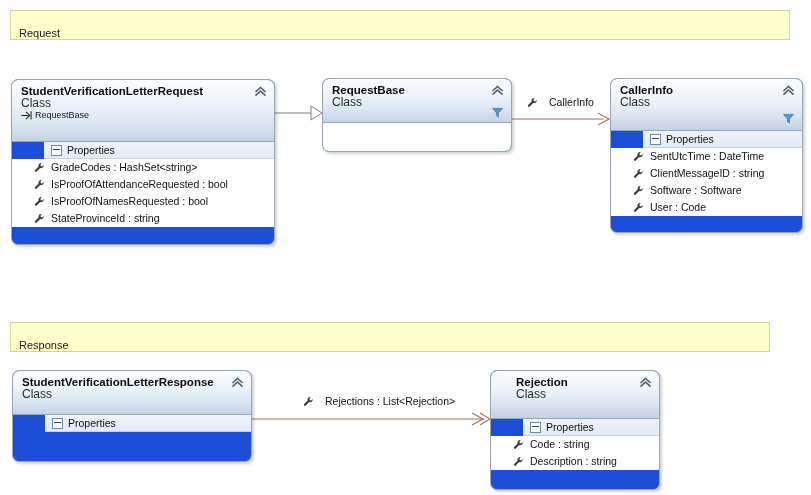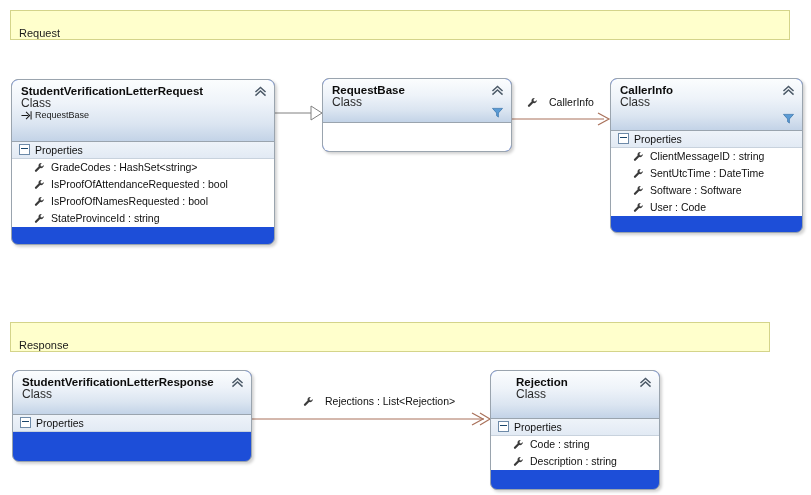--- a/index.html
+++ b/index.html
@@ -77,13 +77,14 @@
 
   
   .compartment-title{
-    display:flex;align-items:flex-start;gap:5px;
+    display:flex;align-items:flex-end;gap:5px;
     background:linear-gradient(to bottom,#eef3f9 0%,#e2eaf4 100%);
     border-bottom:1px solid #c8d2dd;
     padding:2px 14px 2px 7px;
     font-size:10.5px;
     color:#101010;
     box-sizing:border-box;
+    margin-left:32px;
   }
   .expander{
     width:9px;height:9px;

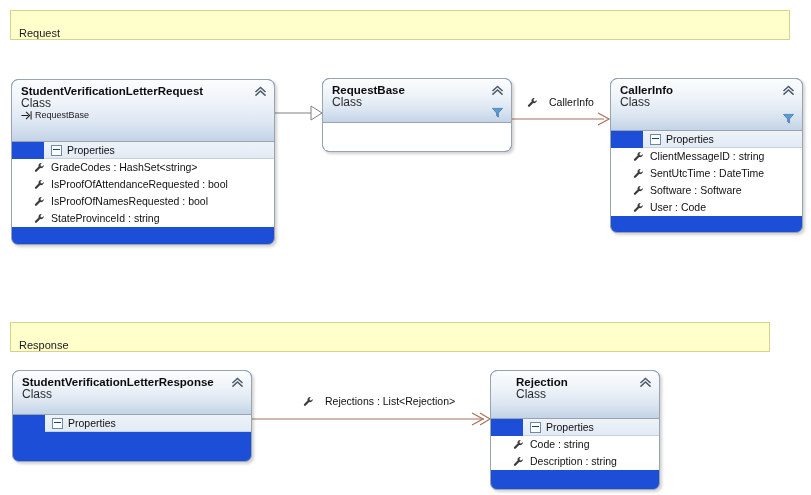--- a/index.html
+++ b/index.html
@@ -243,13 +243,13 @@
         <svg class="wrench" viewBox="0 0 16 16">
           <path d="M11.3 1.4a4 4 0 0 0-4.6 5.1L1.7 11.5a1.6 1.6 0 0 0 2.3 2.3l5-5a4 4 0 0 0 5.1-4.6l-2.3 2.3-1.9-.5-.5-1.9z" fill="#3b3b3b"></path>
         </svg>
+        <span>SentUtcTime : DateTime</span>
+      </div>
+      <div class="member">
+        <svg class="wrench" viewBox="0 0 16 16">
+          <path d="M11.3 1.4a4 4 0 0 0-4.6 5.1L1.7 11.5a1.6 1.6 0 0 0 2.3 2.3l5-5a4 4 0 0 0 5.1-4.6l-2.3 2.3-1.9-.5-.5-1.9z" fill="#3b3b3b"></path>
+        </svg>
         <span>ClientMessageID : string</span>
-      </div>
-      <div class="member">
-        <svg class="wrench" viewBox="0 0 16 16">
-          <path d="M11.3 1.4a4 4 0 0 0-4.6 5.1L1.7 11.5a1.6 1.6 0 0 0 2.3 2.3l5-5a4 4 0 0 0 5.1-4.6l-2.3 2.3-1.9-.5-.5-1.9z" fill="#3b3b3b"></path>
-        </svg>
-        <span>SentUtcTime : DateTime</span>
       </div>
       <div class="member">
         <svg class="wrench" viewBox="0 0 16 16">

